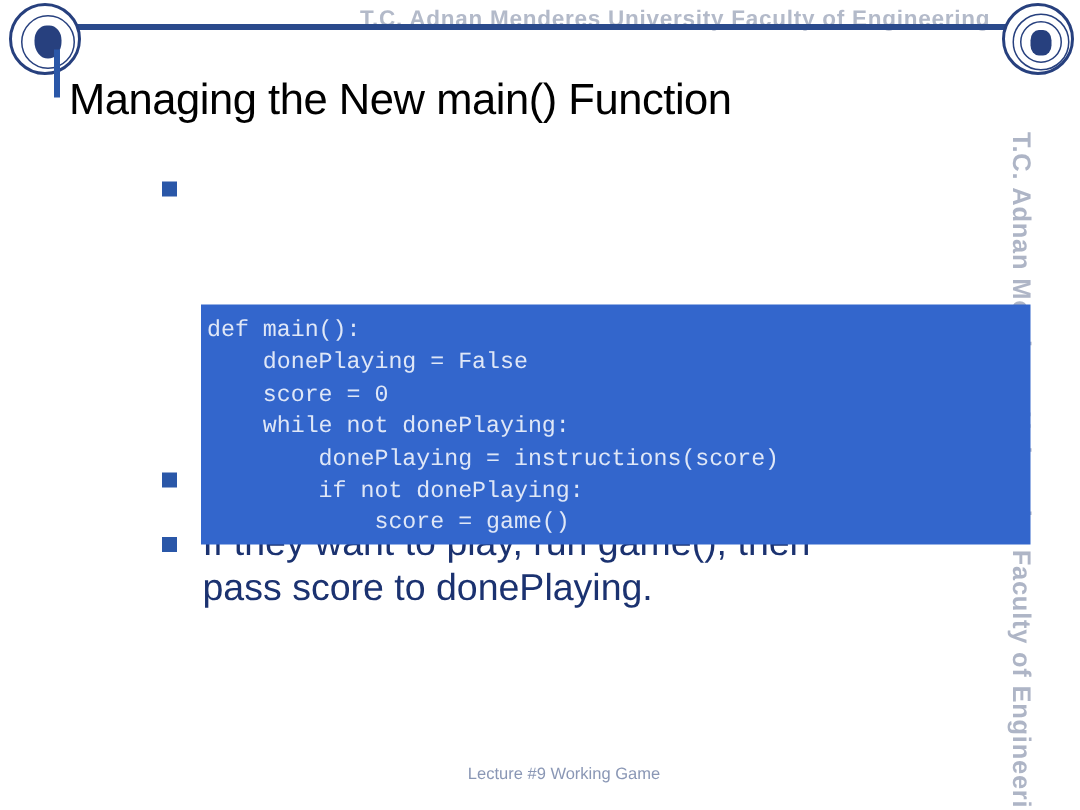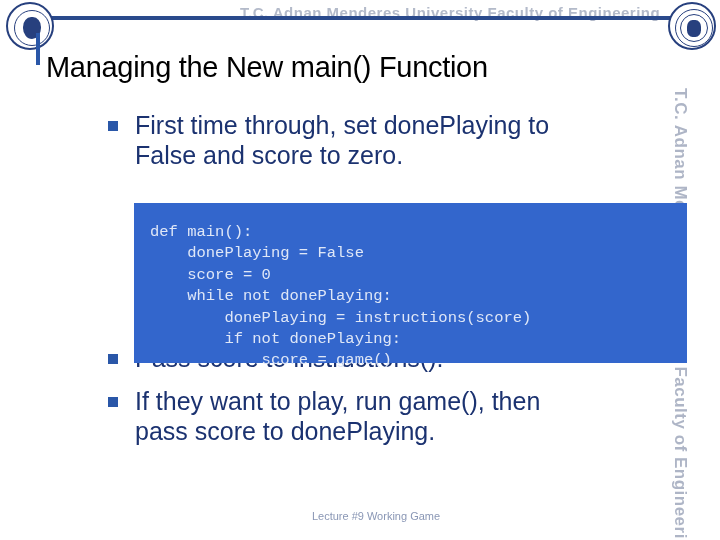--- a/index.html
+++ b/index.html
@@ -198,7 +198,6 @@
 
   <div class="bullet-row" style="margin-top:10px;">
     <div class="bullet-marker"></div>
-    <div class="bullet-text">First time through, set donePlaying to False and score to zero.</div>
   </div>
 
   <div class="bullet-row" style="margin-top:173px;">

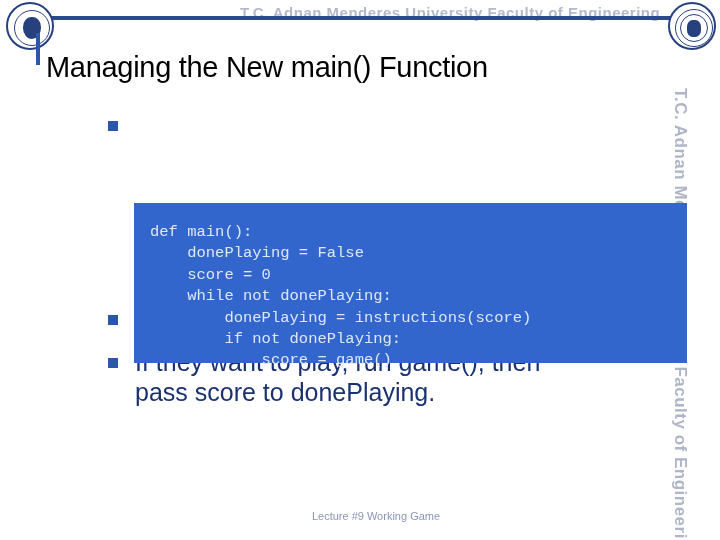--- a/index.html
+++ b/index.html
@@ -150,7 +150,7 @@
     padding: 7px 0 0 4px;
   }
   #code-block pre {
-    margin: 12px;
+    margin: 0;
     font-family: "Liberation Mono", "DejaVu Sans Mono", monospace;
     font-size: 15.5px;
     line-height: 21.4px;

